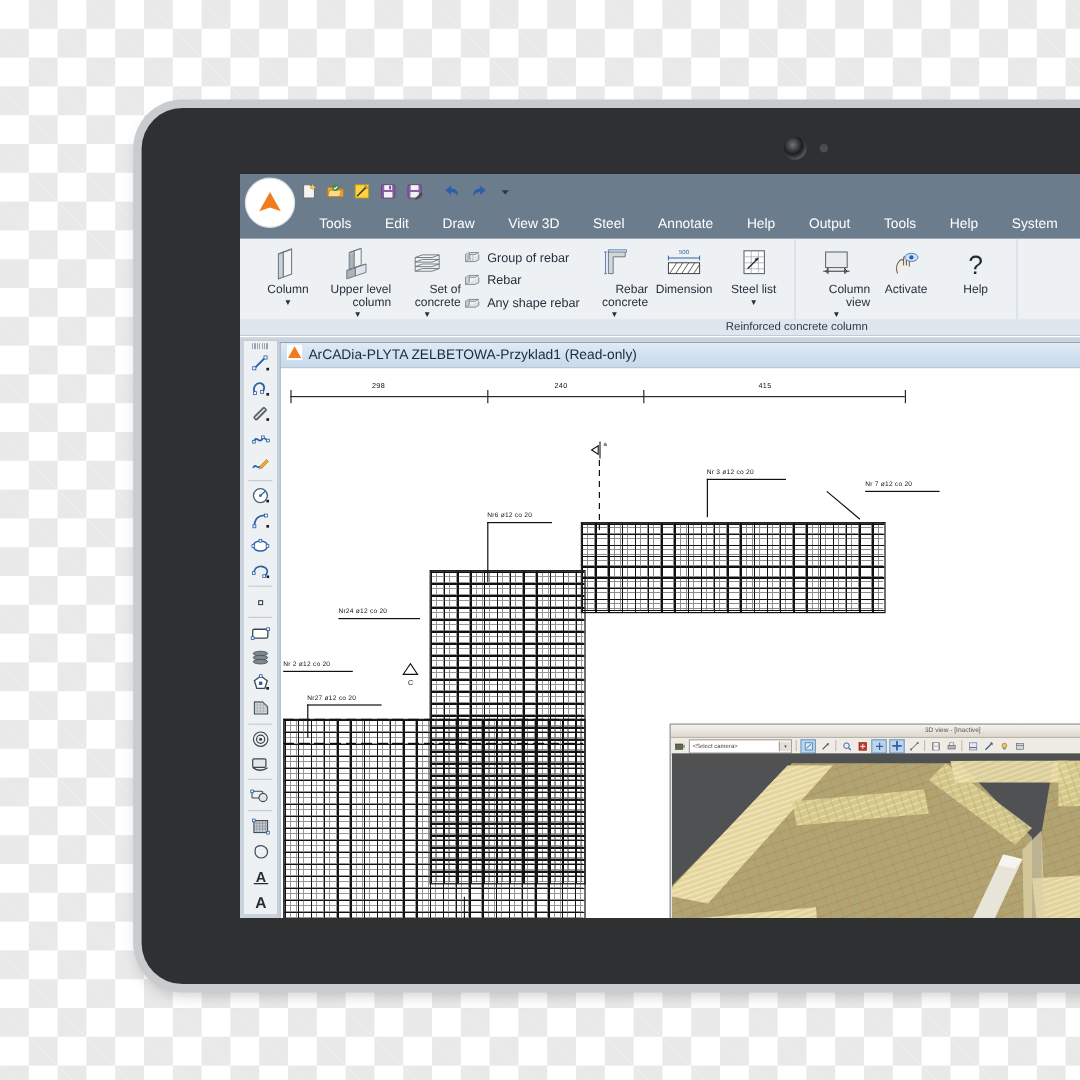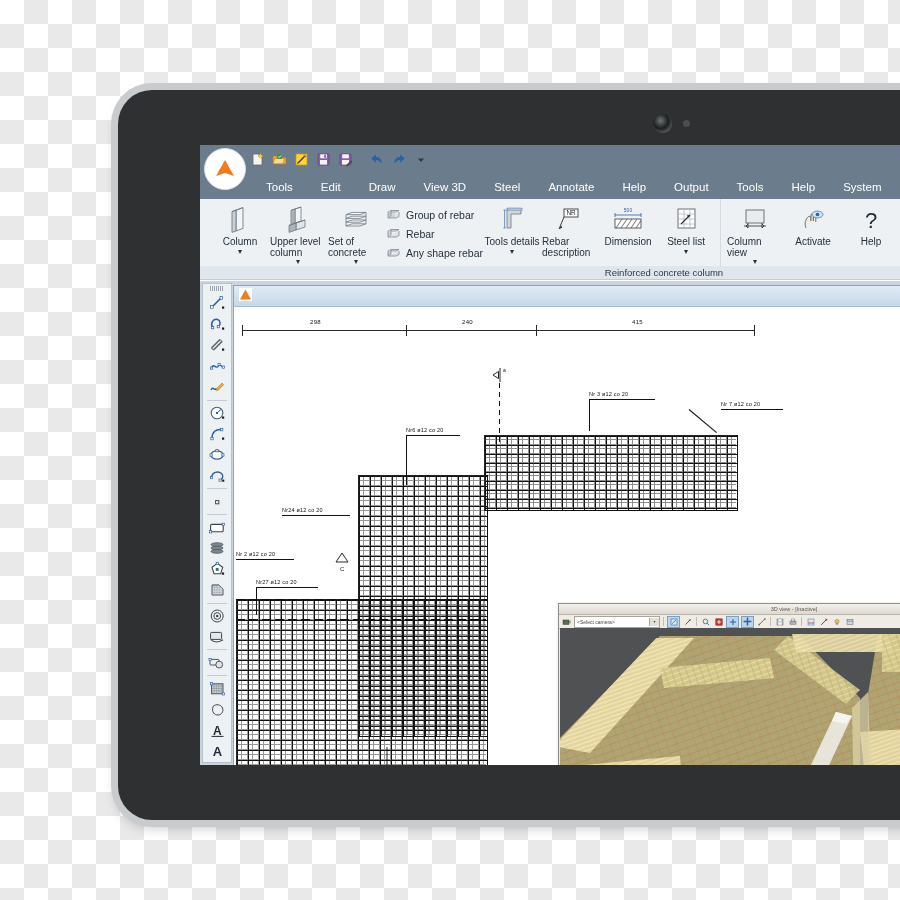--- a/index.html
+++ b/index.html
@@ -48,7 +48,7 @@
   .pgroup{display:flex;align-items:flex-start;padding:4px 5px 0 5px;border-right:1px solid #d3dae1;}
   .bigbtn{width:56px;display:flex;flex-direction:column;align-items:center;padding:2px 1px;}
   .bigbtn .ic{height:30px;display:flex;align-items:center;justify-content:center;}
-  .bigbtn .lb{font-size:10px;color:#24303c;text-align:left;line-height:10.5px;margin-top:2px;}
+  .bigbtn .lb{font-size:10px;color:#24303c;text-align:right;line-height:10.5px;margin-top:2px;}
   .bigbtn .car{font-size:8px;color:#24303c;line-height:7px;}
   .smalls{display:flex;flex-direction:column;justify-content:flex-start;padding-top:3px;gap:2px;}
   .smallbtn{display:flex;align-items:center;gap:4px;height:17px;}

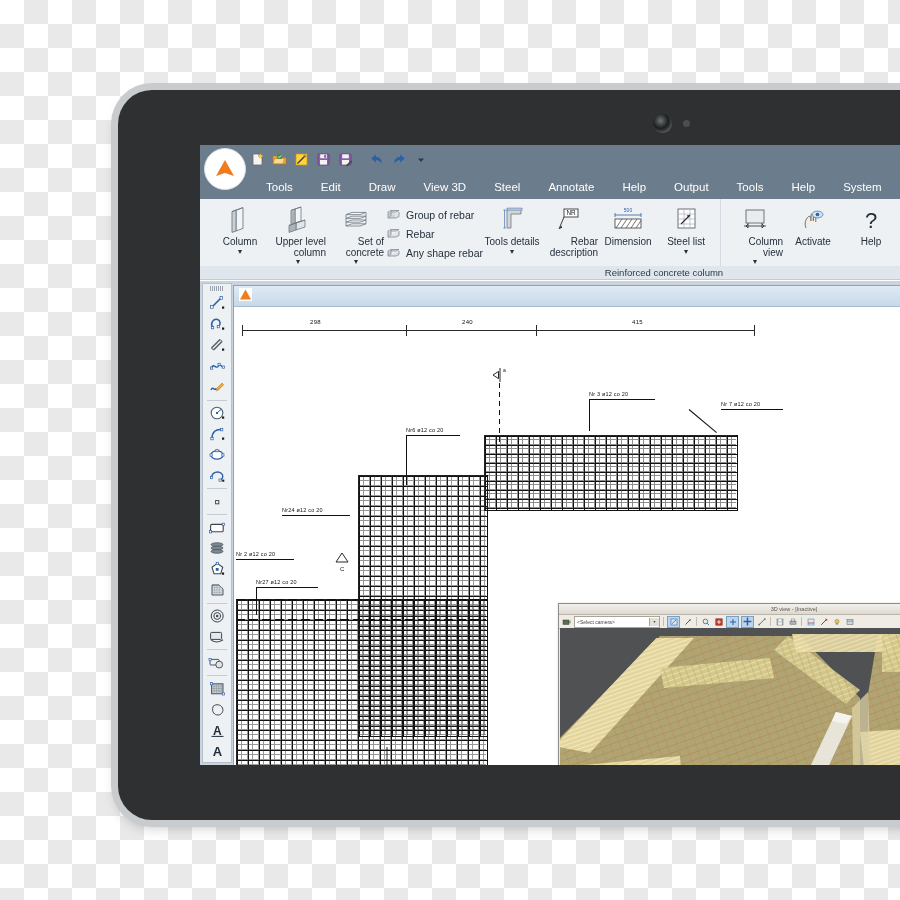--- a/index.html
+++ b/index.html
@@ -287,7 +287,7 @@
               <path d="M5.6 4v18M4.4 4h2.4M4.4 22h2.4" stroke="#3a6fb0" stroke-width=".7" fill="none"></path>
             </svg>
           </div>
-          <div class="lb">Tools details</div>
+          <div class="lb">Rebar concrete</div>
           <div class="car">▾</div>
         </div>
 

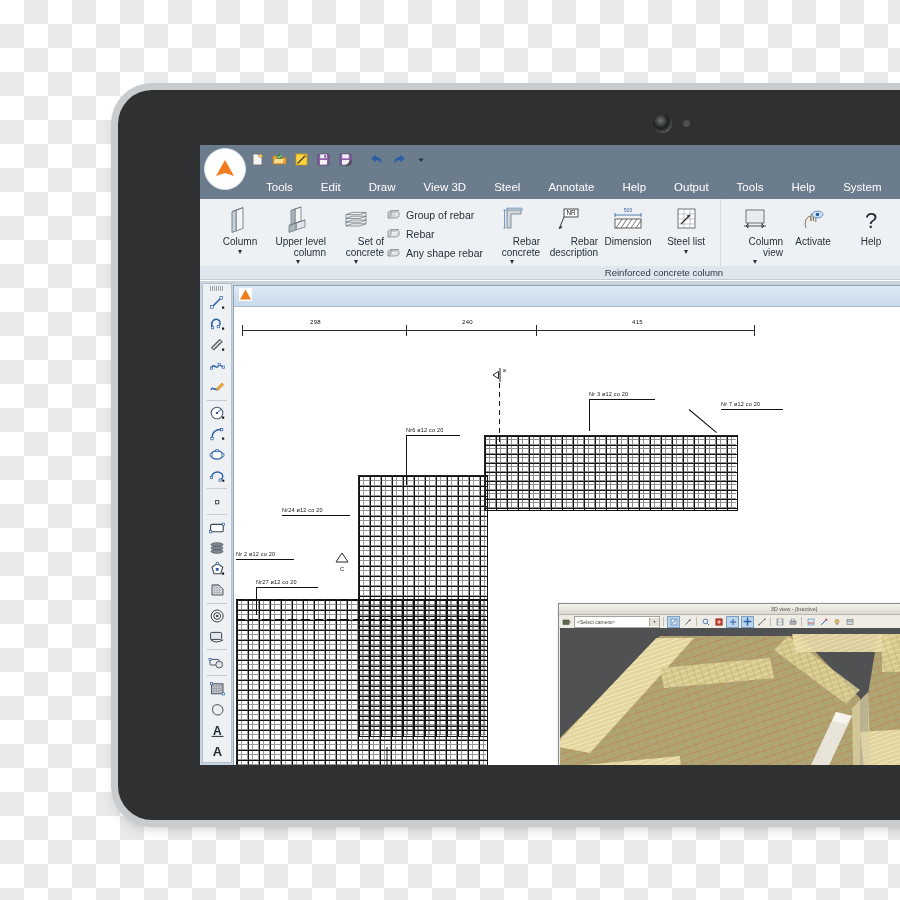--- a/index.html
+++ b/index.html
@@ -291,17 +291,6 @@
           <div class="car">▾</div>
         </div>
 
-        <div class="bigbtn">
-          <div class="ic">
-            <svg width="30" height="28" viewBox="0 0 30 28">
-              <rect x="9" y="3" width="14" height="8" fill="#fff" stroke="#3a3a3a" stroke-width=".9"></rect>
-              <text x="16" y="9.4" font-size="6.4" text-anchor="middle" fill="#1b1b1b" font-family="Liberation Sans, sans-serif">NR</text>
-              <path d="M9 11L4 23" stroke="#2a2a2a" stroke-width=".9"></path>
-              <path d="M4 23l3.2-1.2-1-2.4z" fill="#2a2a2a"></path>
-            </svg>
-          </div>
-          <div class="lb">Rebar description</div>
-        </div>
 
         <div class="bigbtn">
           <div class="ic">

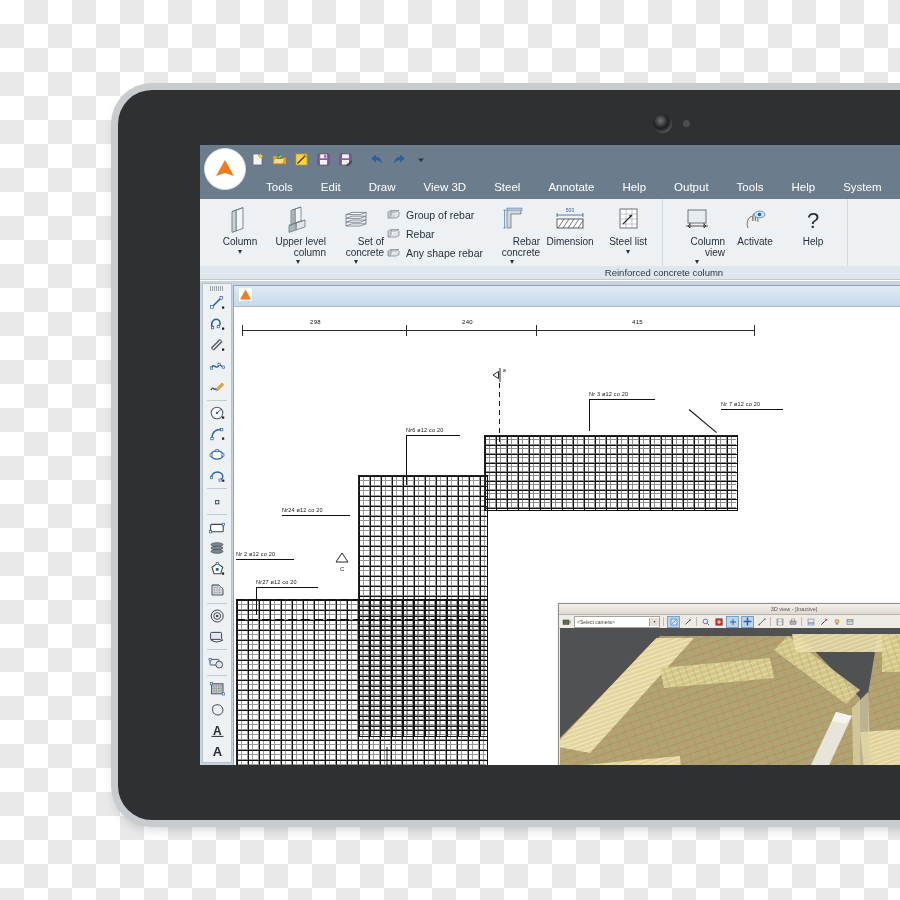--- a/index.html
+++ b/index.html
@@ -546,6 +546,7 @@
               <path d="M6.5 1.6L12 11.4H1z" fill="#f07c1e"></path>
             </svg>
           </span>
+          <span class="tx">ArCADia-PLYTA ZELBETOWA-Przyklad1 (Read-only)</span>
         </div>
 
         <div id="canvas">

